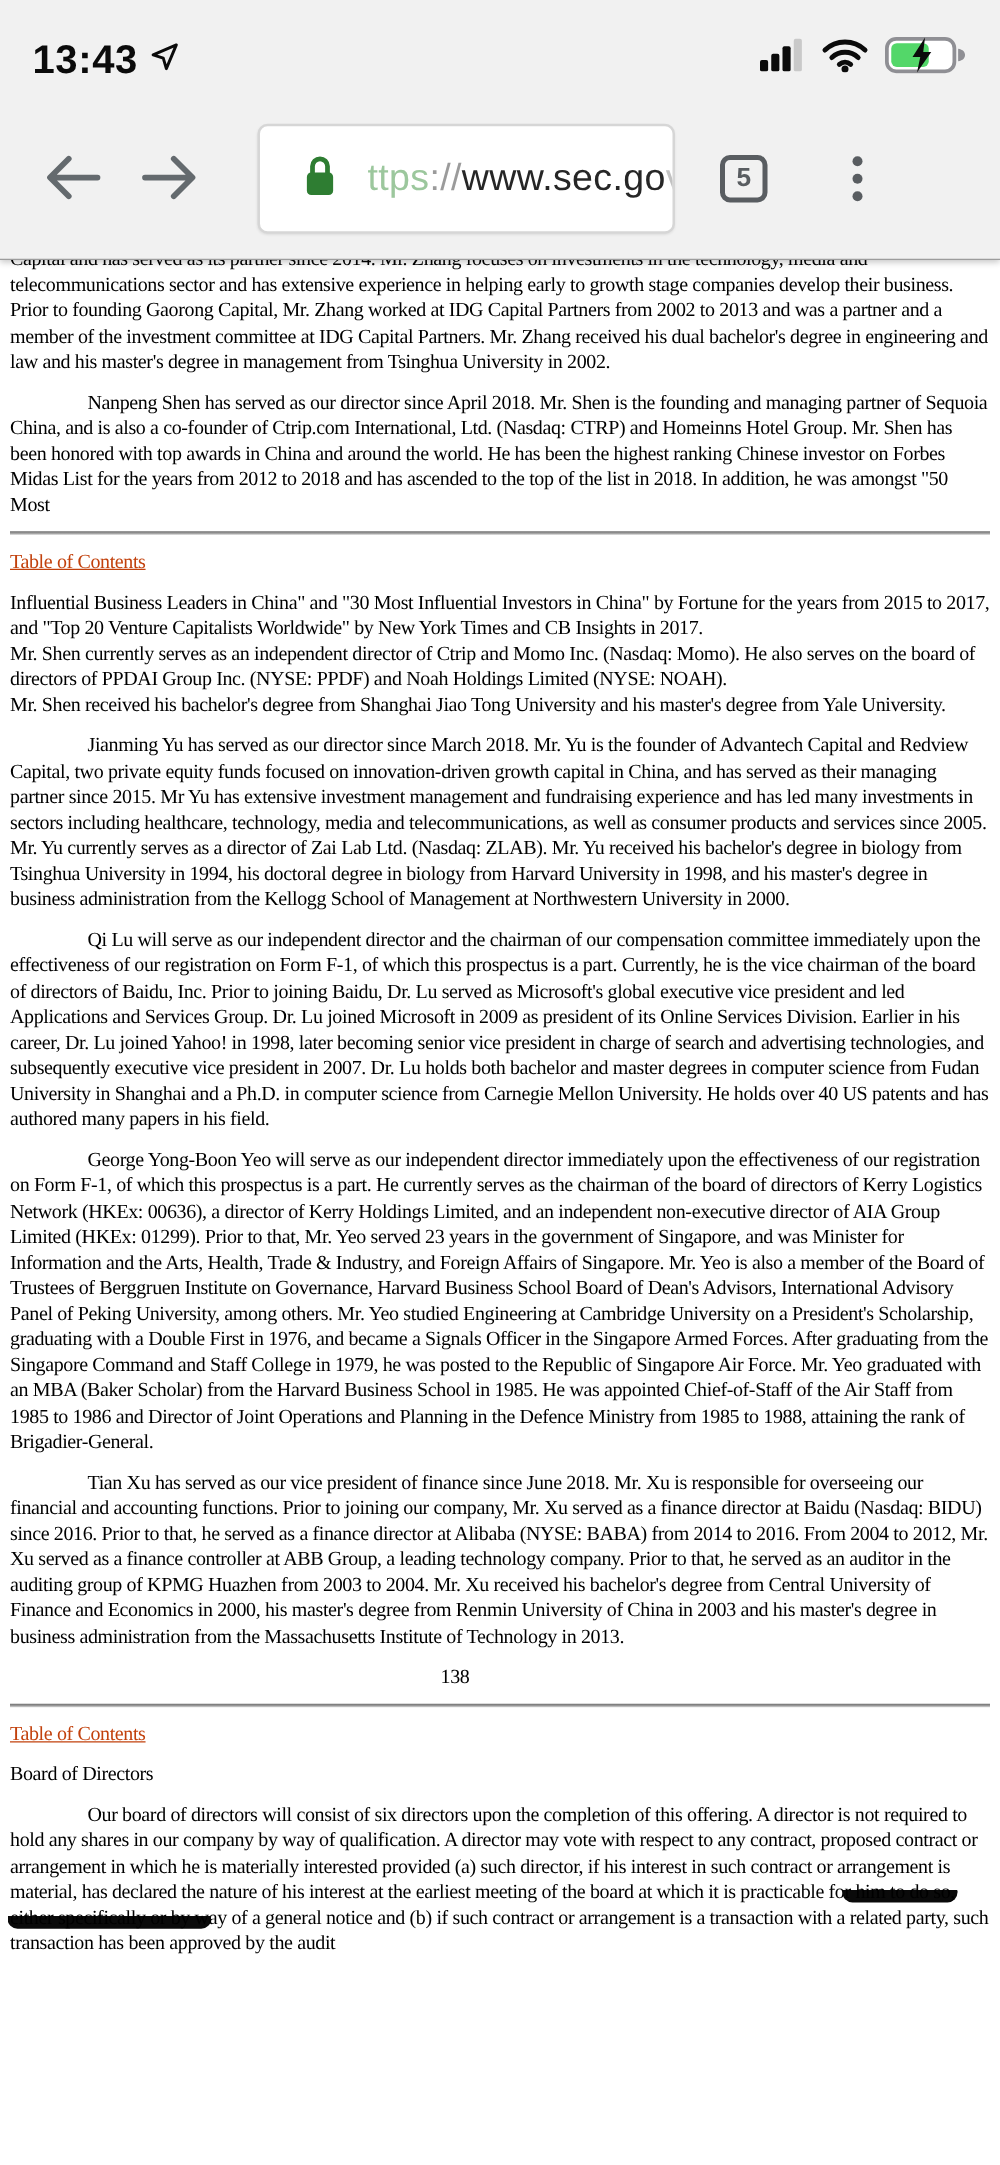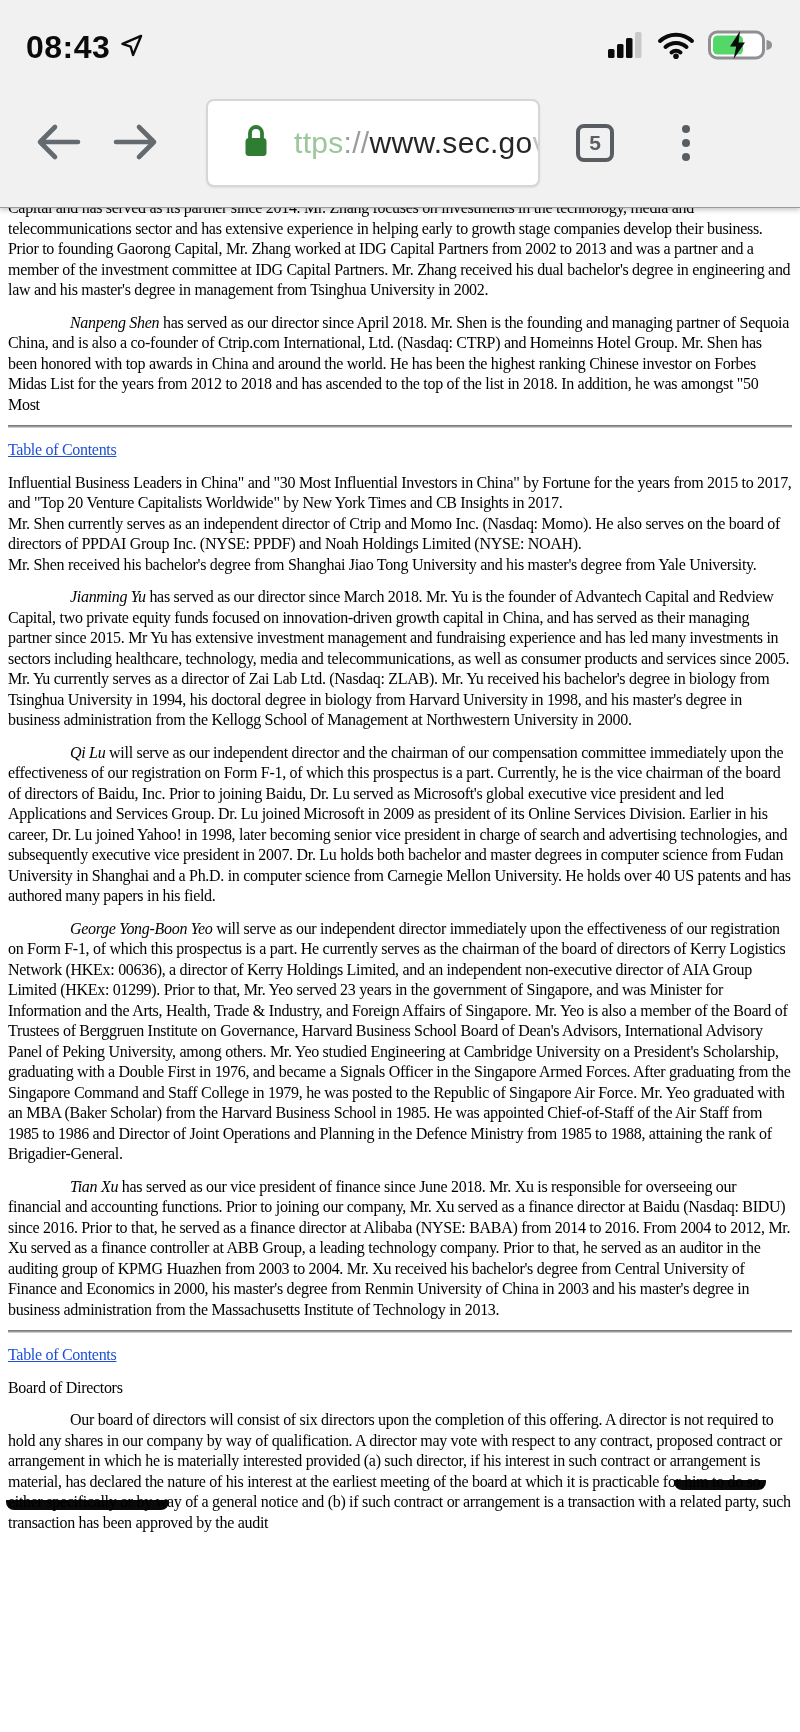--- a/index.html
+++ b/index.html
@@ -65,7 +65,7 @@
 
     <div class="status-bar">
       <div class="status-left">
-        <span class="time">08:43</span>
+        <span class="time">13:43</span>
         <span>
           <svg width="27" height="27" viewBox="0 0 24 24">
             <path d="M20.5 3.5 L4 10.6 L11.2 12.9 L13.4 20.4 Z" fill="none" stroke="#0b0b0b" stroke-width="2.1" stroke-linejoin="round"></path>

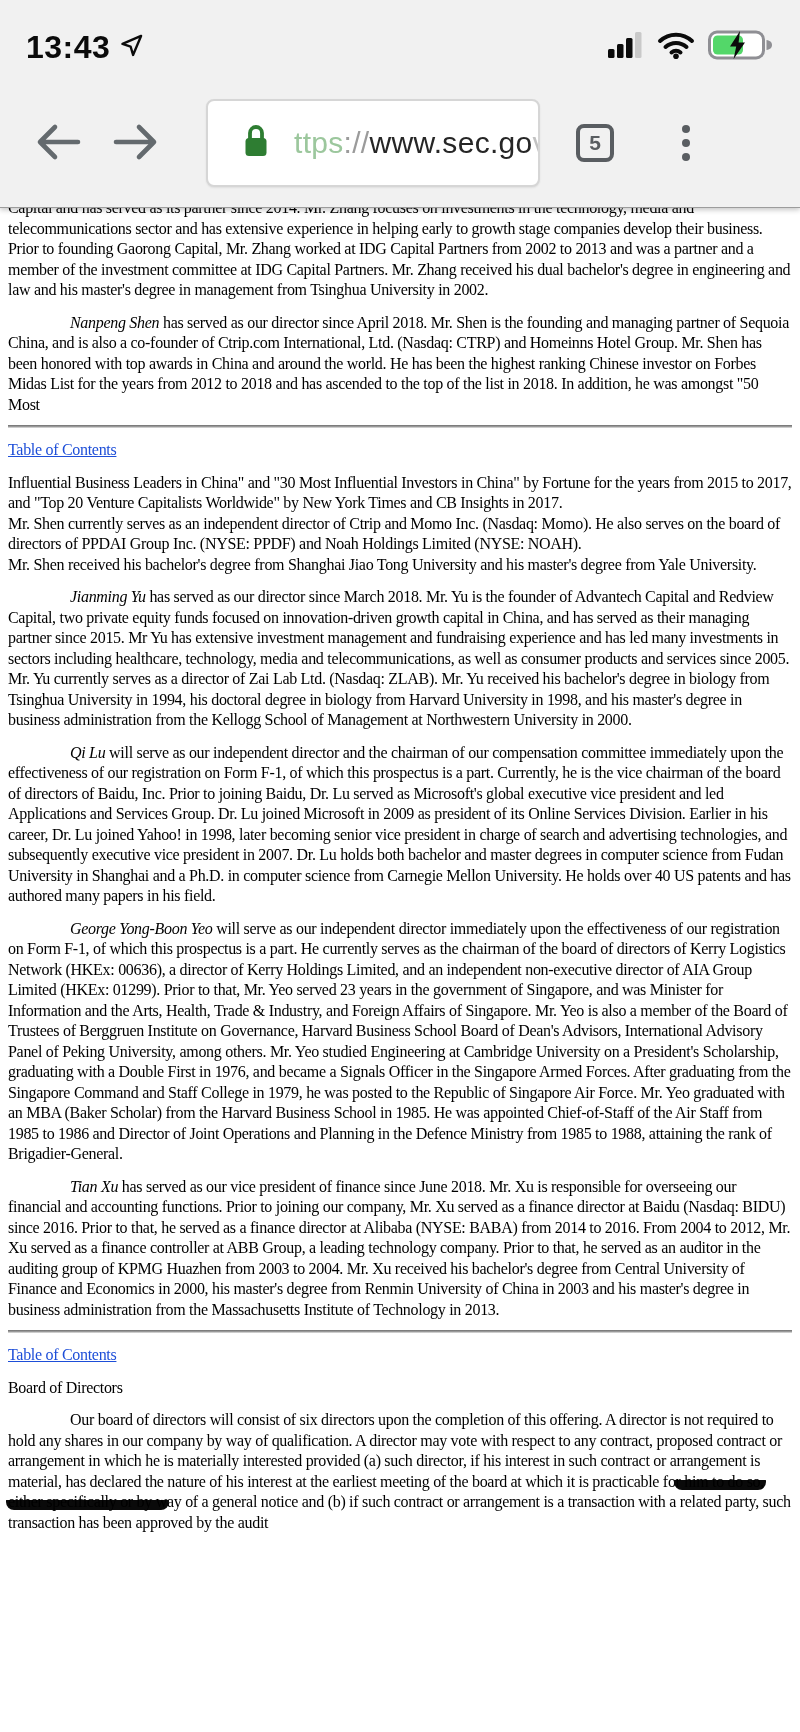--- a/index.html
+++ b/index.html
@@ -46,7 +46,7 @@
   .doc p{margin:12px 0 0;}
   .para.first{margin-top:0;}
   .indent{text-indent:62px;}
-  .lead-name{font-style:italic;}
+  .lead-name{}
   .pagenum{text-align:center;padding-right:72px;}
   .divider{height:3px;margin:10px 0;border:none;
            background:linear-gradient(to bottom,#6e6e6e 0,#9d9d9d 55%,#e9e9e9 100%);}

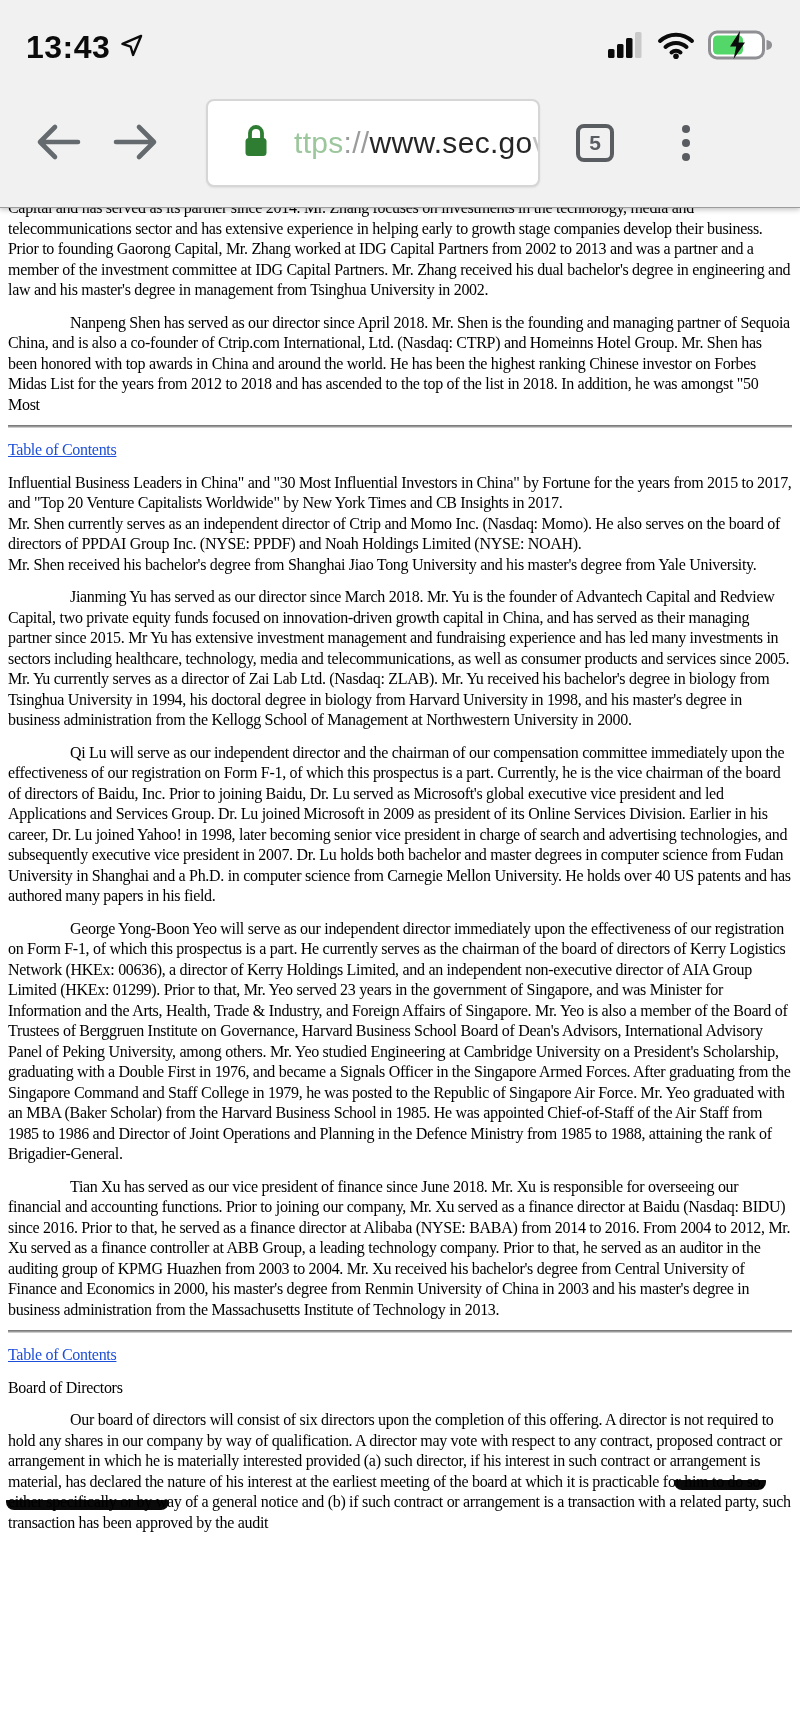--- a/index.html
+++ b/index.html
@@ -50,7 +50,7 @@
   .pagenum{text-align:center;padding-right:72px;}
   .divider{height:3px;margin:10px 0;border:none;
            background:linear-gradient(to bottom,#6e6e6e 0,#9d9d9d 55%,#e9e9e9 100%);}
-  .toclink{color:#1d4ed8;}
+  .toclink{color:#c2410c;}
   .heading{font-weight:400;}
   .redacted{background-image:linear-gradient(to bottom,transparent 42%,#0a0a0a 42%,#0a0a0a 100%);
             border-radius:8px;padding:0 2px;margin:0 -2px;

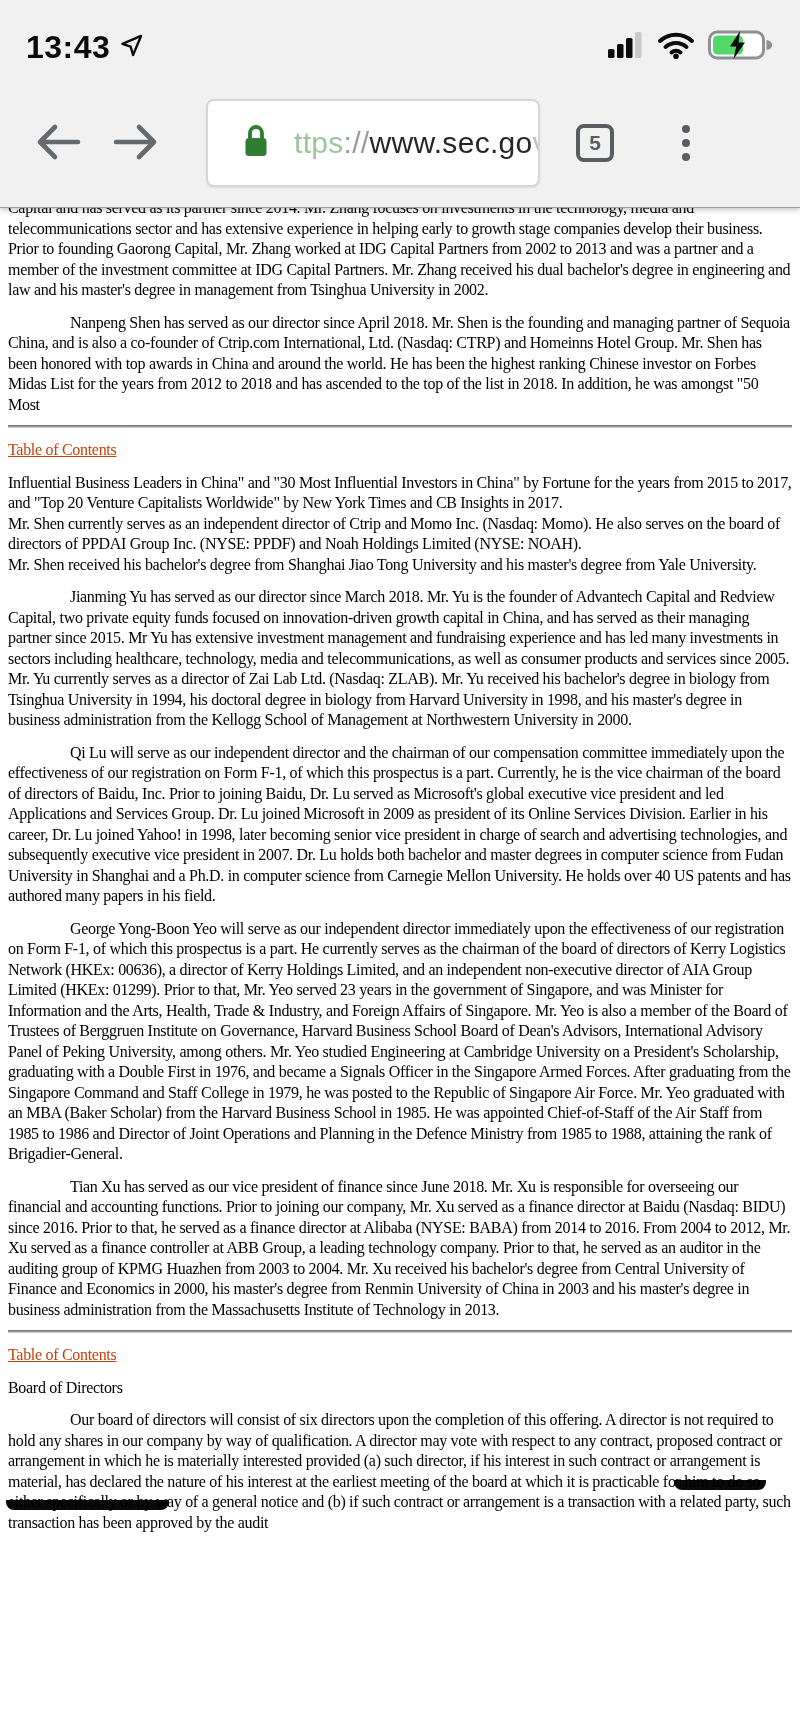--- a/index.html
+++ b/index.html
@@ -150,6 +150,7 @@
       <p class="para indent"><span class="lead-name">Qi Lu</span><span> will serve as our independent director and the chairman of our compensation committee immediately upon the effectiveness of our registration on Form F-1, of which this prospectus is a part. Currently, he is the vice chairman of the board of directors of Baidu, Inc. Prior to joining Baidu, Dr. Lu served as Microsoft's global executive vice president and led Applications and Services Group. Dr. Lu joined Microsoft in 2009 as president of its Online Services Division. Earlier in his career, Dr. Lu joined Yahoo! in 1998, later becoming senior vice president in charge of search and advertising technologies, and subsequently executive vice president in 2007. Dr. Lu holds both bachelor and master degrees in computer science from Fudan University in Shanghai and a Ph.D. in computer science from Carnegie Mellon University. He holds over 40 US patents and has authored many papers in his field.</span></p>
       <p class="para indent"><span class="lead-name">George Yong-Boon Yeo</span><span> will serve as our independent director immediately upon the effectiveness of our registration on Form F-1, of which this prospectus is a part. He currently serves as the chairman of the board of directors of Kerry Logistics Network (HKEx: 00636), a director of Kerry Holdings Limited, and an independent non-executive director of AIA Group Limited (HKEx: 01299). Prior to that, Mr. Yeo served 23 years in the government of Singapore, and was Minister for Information and the Arts, Health, Trade &amp; Industry, and Foreign Affairs of Singapore. Mr. Yeo is also a member of the Board of Trustees of Berggruen Institute on Governance, Harvard Business School Board of Dean's Advisors, International Advisory Panel of Peking University, among others. Mr. Yeo studied Engineering at Cambridge University on a President's Scholarship, graduating with a Double First in 1976, and became a Signals Officer in the Singapore Armed Forces. After graduating from the Singapore Command and Staff College in 1979, he was posted to the Republic of Singapore Air Force. Mr. Yeo graduated with an MBA (Baker Scholar) from the Harvard Business School in 1985. He was appointed Chief-of-Staff of the Air Staff from 1985 to 1986 and Director of Joint Operations and Planning in the Defence Ministry from 1985 to 1988, attaining the rank of Brigadier-General.</span></p>
       <p class="para indent"><span class="lead-name">Tian Xu</span><span> has served as our vice president of finance since June 2018. Mr. Xu is responsible for overseeing our financial and accounting functions. Prior to joining our company, Mr. Xu served as a finance director at Baidu (Nasdaq: BIDU) since 2016. Prior to that, he served as a finance director at Alibaba (NYSE: BABA) from 2014 to 2016. From 2004 to 2012, Mr. Xu served as a finance controller at ABB Group, a leading technology company. Prior to that, he served as an auditor in the auditing group of KPMG Huazhen from 2003 to 2004. Mr. Xu received his bachelor's degree from Central University of Finance and Economics in 2000, his master's degree from Renmin University of China in 2003 and his master's degree in business administration from the Massachusetts Institute of Technology in 2013.</span></p>
+      <p class="pagenum">138</p>
       <div class="divider"></div>
       <p><a href="#" class="toclink">Table of Contents</a></p>
       <p class="heading">Board of Directors</p>

